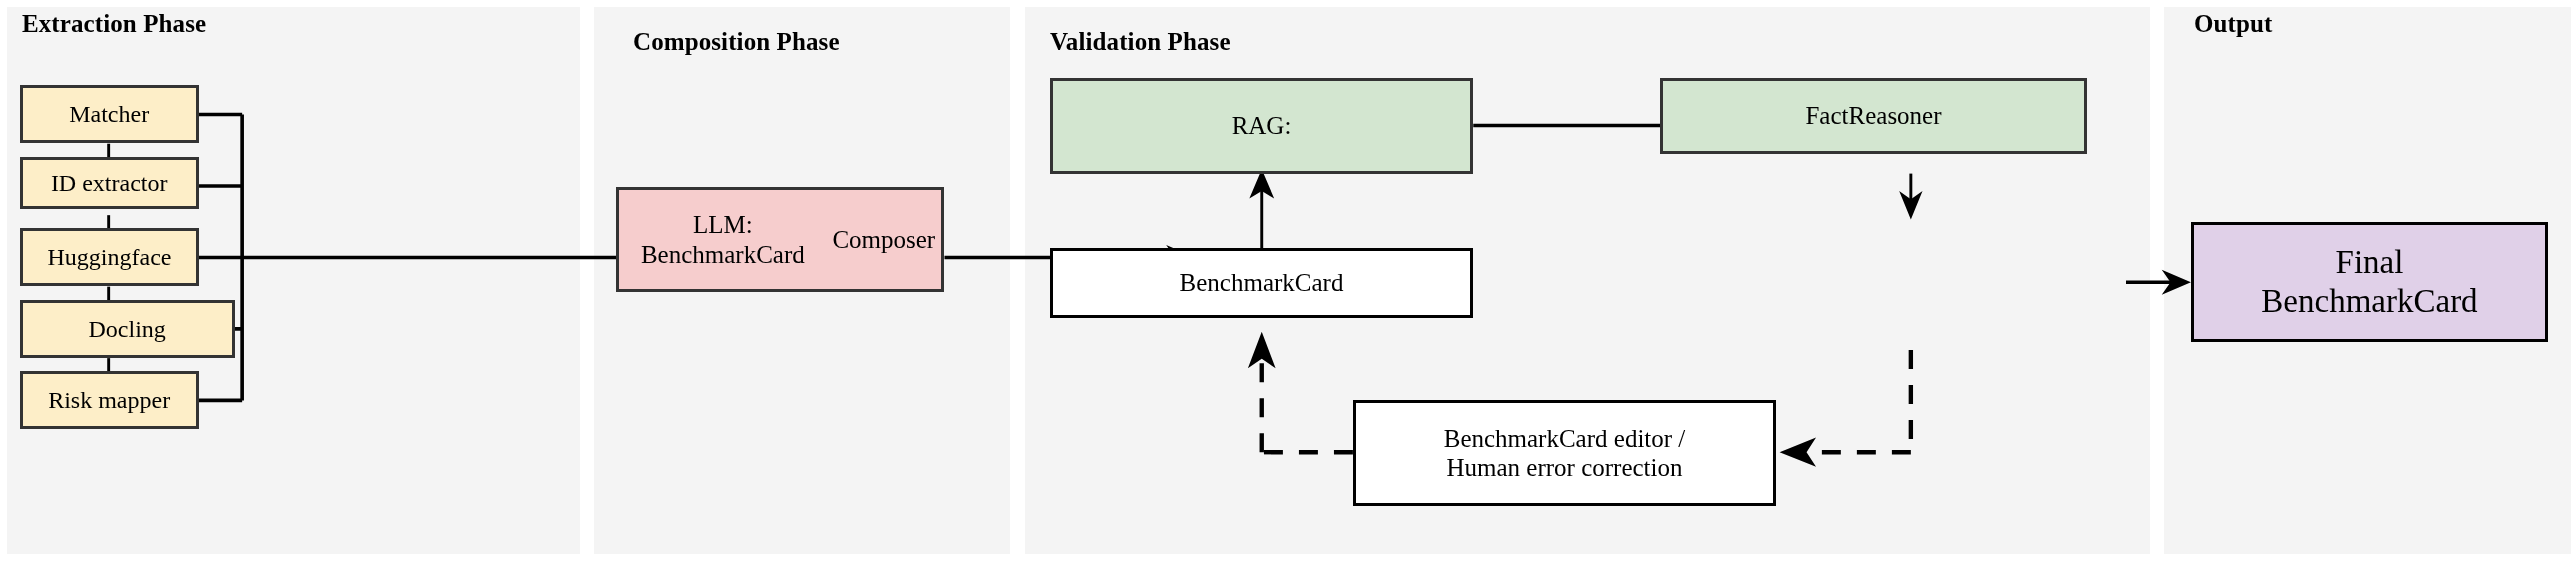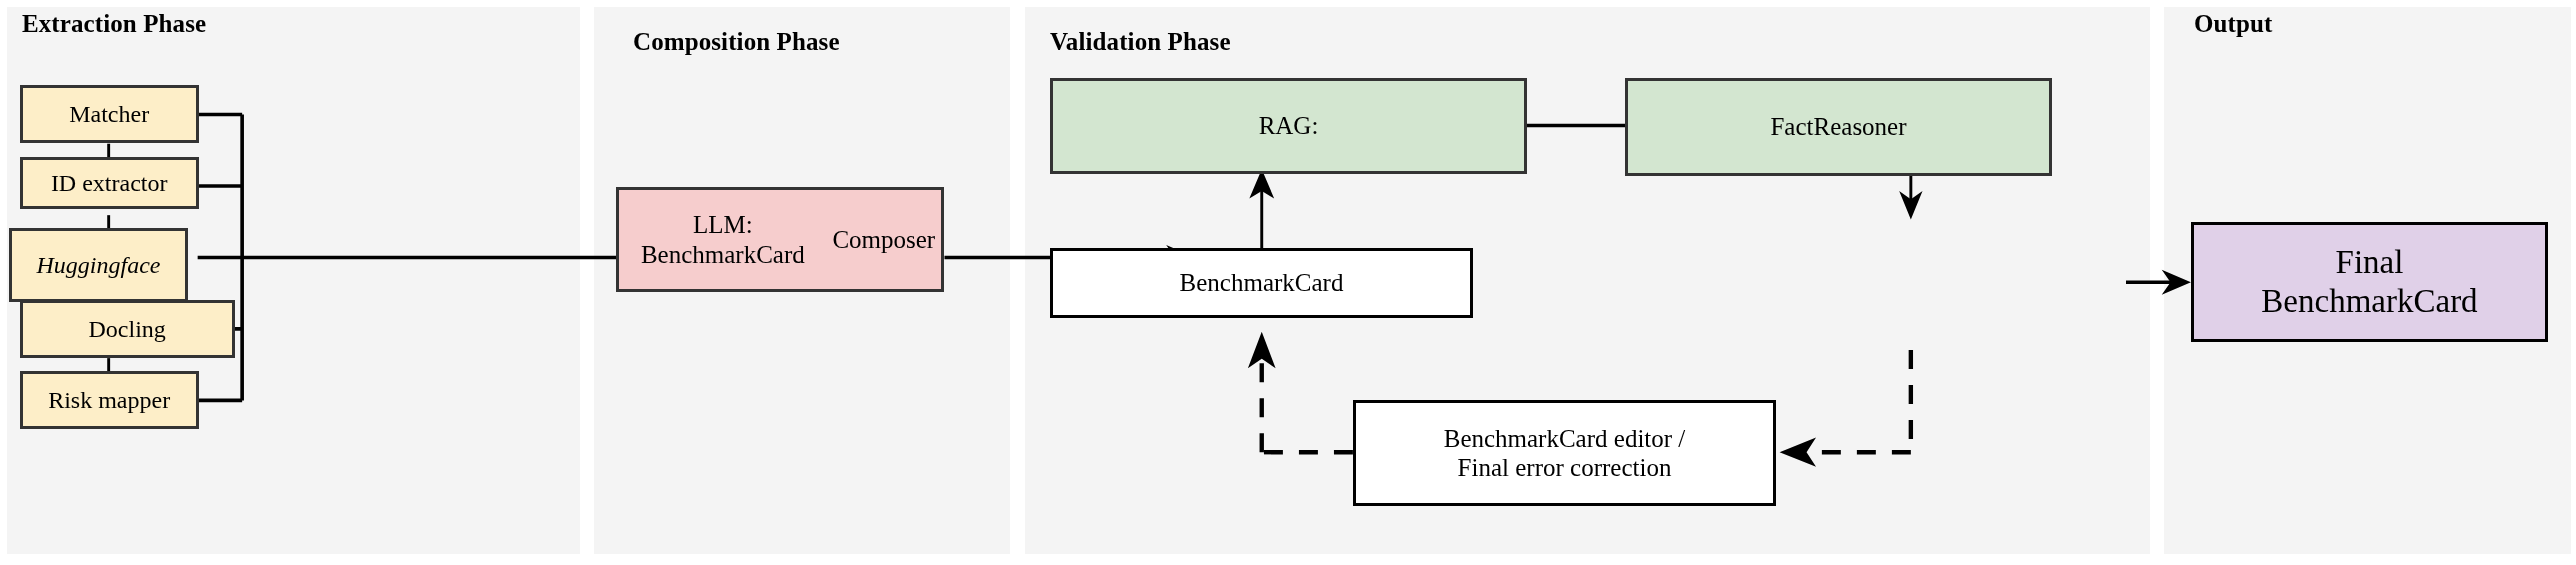--- a/index.html
+++ b/index.html
@@ -128,7 +128,7 @@
     <span>Composer</span>
   </div>
 
-  <div class="node n-green" style="left:1050px;top:78px;width:477px;height:96px;flex-direction:row;">
+  <div class="node n-green" style="left:1050px;top:78px;width:423px;height:96px;flex-direction:row;">
     <span>RAG:</span>
   </div>
 

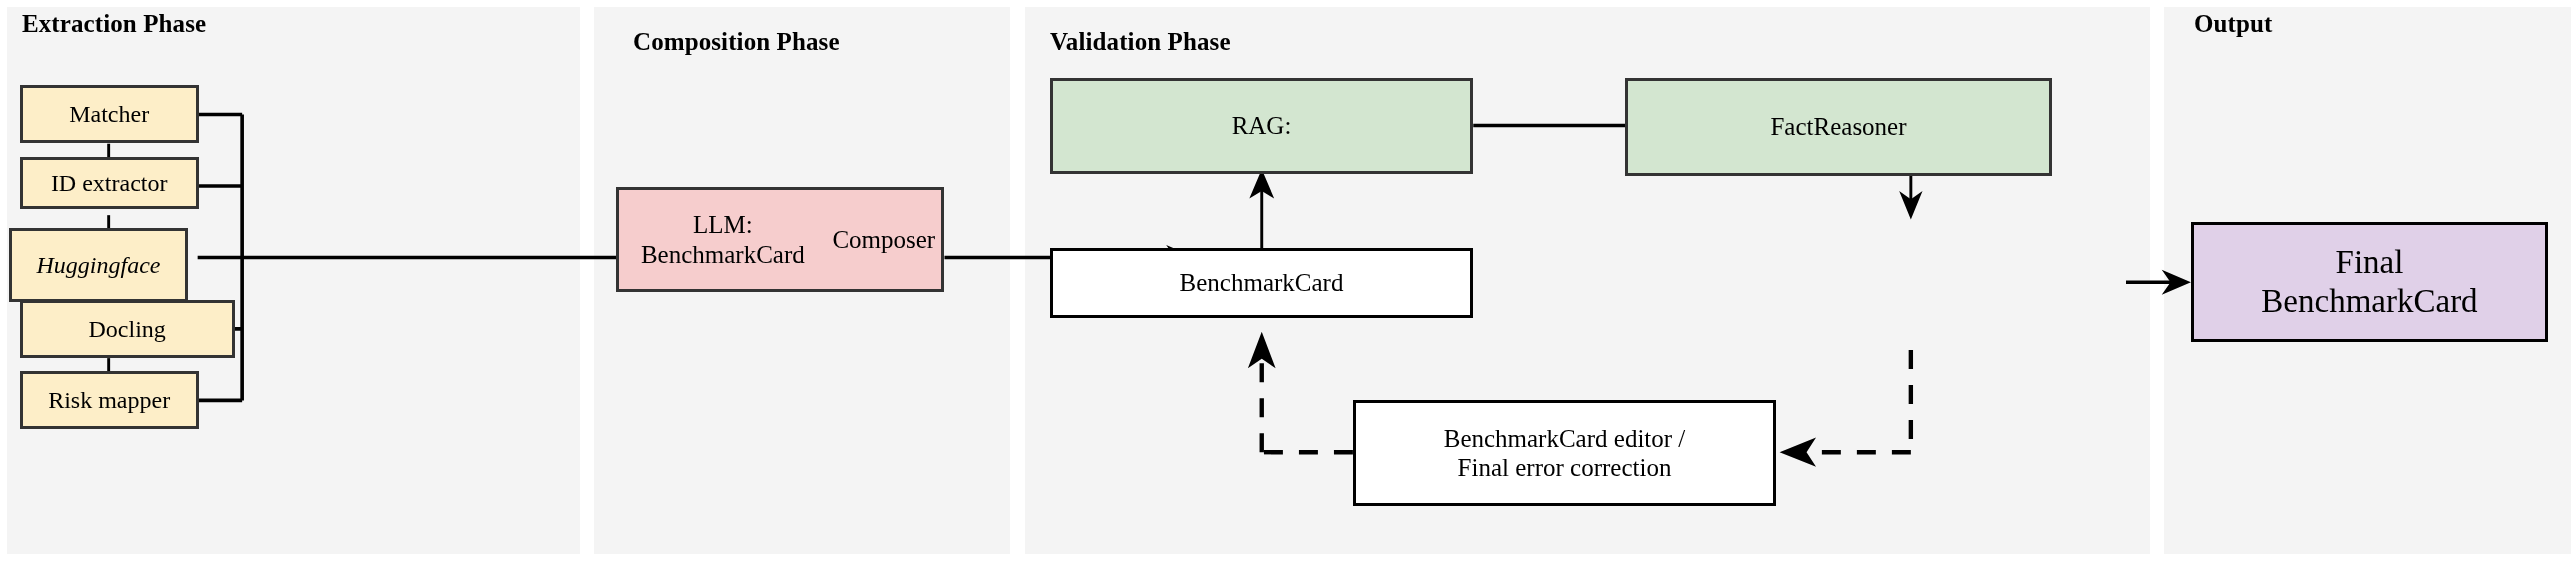--- a/index.html
+++ b/index.html
@@ -132,7 +132,7 @@
     <span>RAG:</span>
   </div>
 
-  <div class="node n-green" style="left:1625px;top:78px;width:427px;height:98px;">
+  <div class="node n-green" style="left:1660px;top:78px;width:427px;height:76px;">
     <span>FactReasoner</span>
   </div>
 

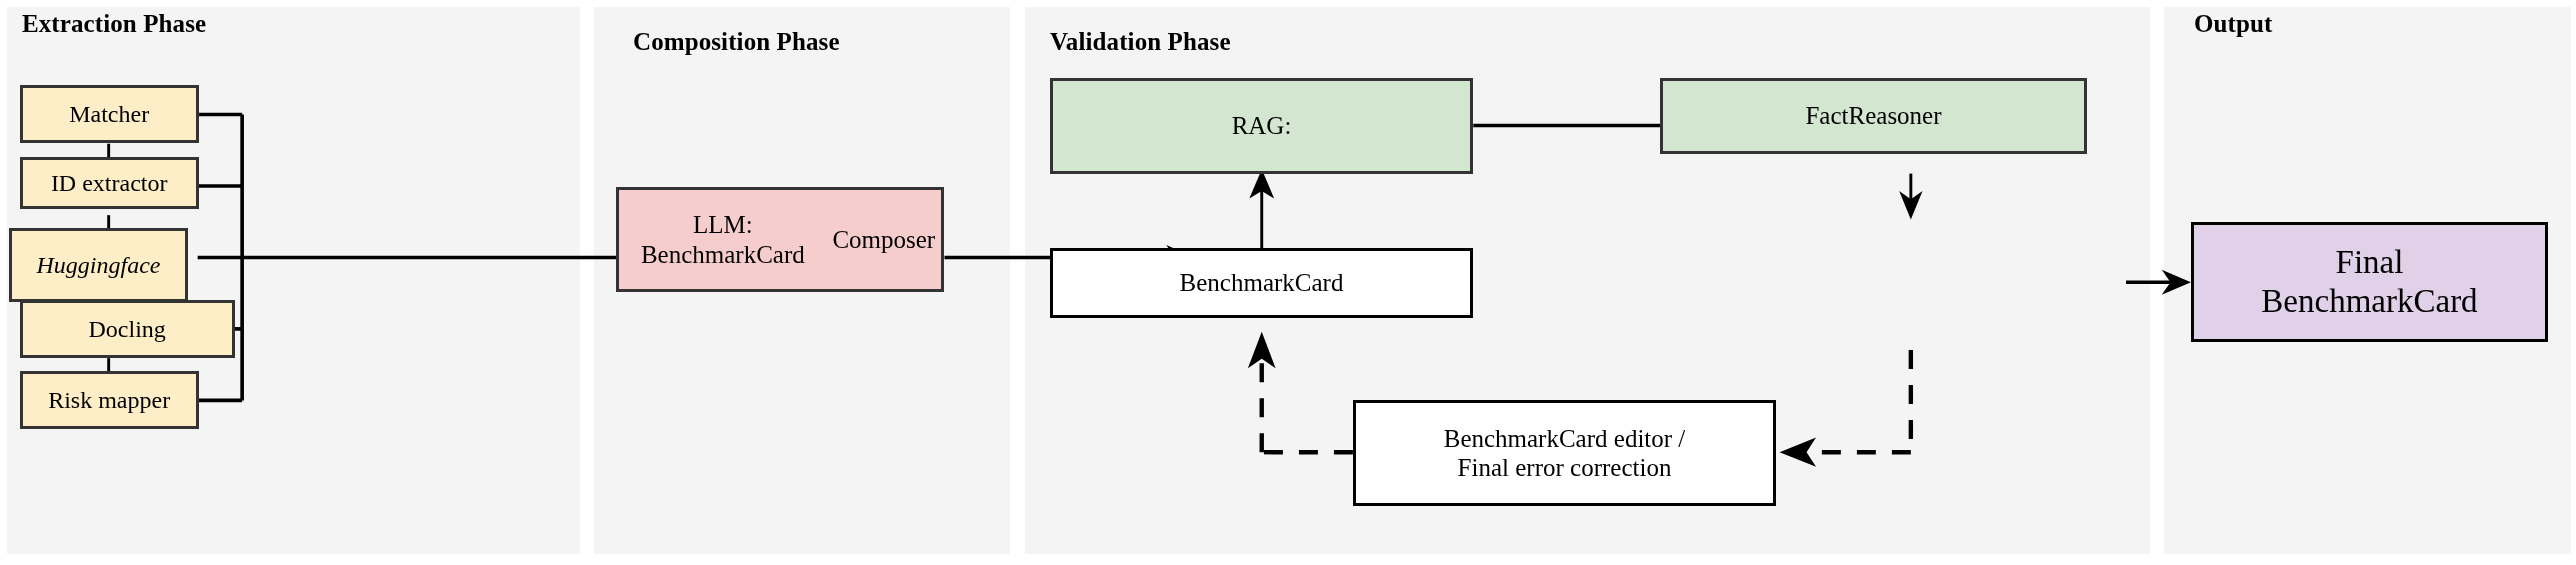--- a/index.html
+++ b/index.html
@@ -113,7 +113,7 @@
   <div class="node n-yellow" style="left:19.7px;top:157px;width:179px;height:52px;">
     <span>ID extractor</span>
   </div>
-  <div class="node n-yellow" style="left:9px;top:228px;width:179px;height:74px;font-style:italic;">
+  <div class="node n-yellow" style="left:20px;top:228px;width:179px;height:58px;">
     <span>Huggingface</span>
   </div>
   <div class="node n-yellow" style="left:19.7px;top:300px;width:215px;height:58px;">

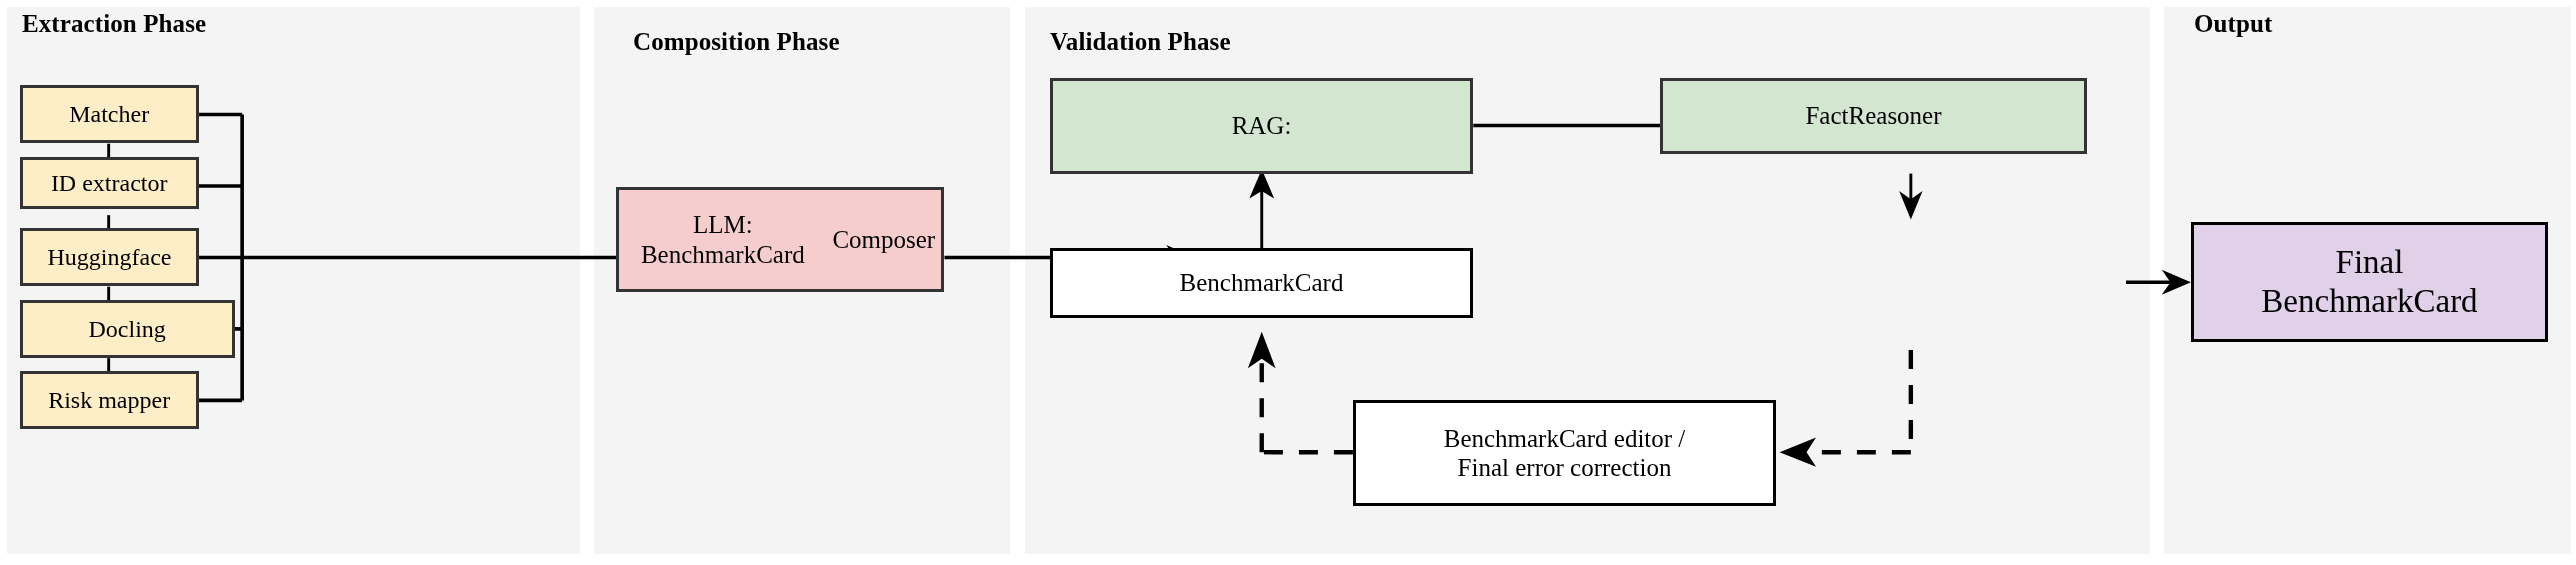--- a/index.html
+++ b/index.html
@@ -143,7 +143,7 @@
 
   <div class="node n-white" style="left:1353px;top:400px;width:423px;height:106px;flex-direction:column;">
     <span>BenchmarkCard editor /</span>
-    <span>Final error correction</span>
+    <span>Human error correction</span>
   </div>
 
   <div class="node n-purple" style="left:2191px;top:222px;width:357px;height:120px;flex-direction:column;">

